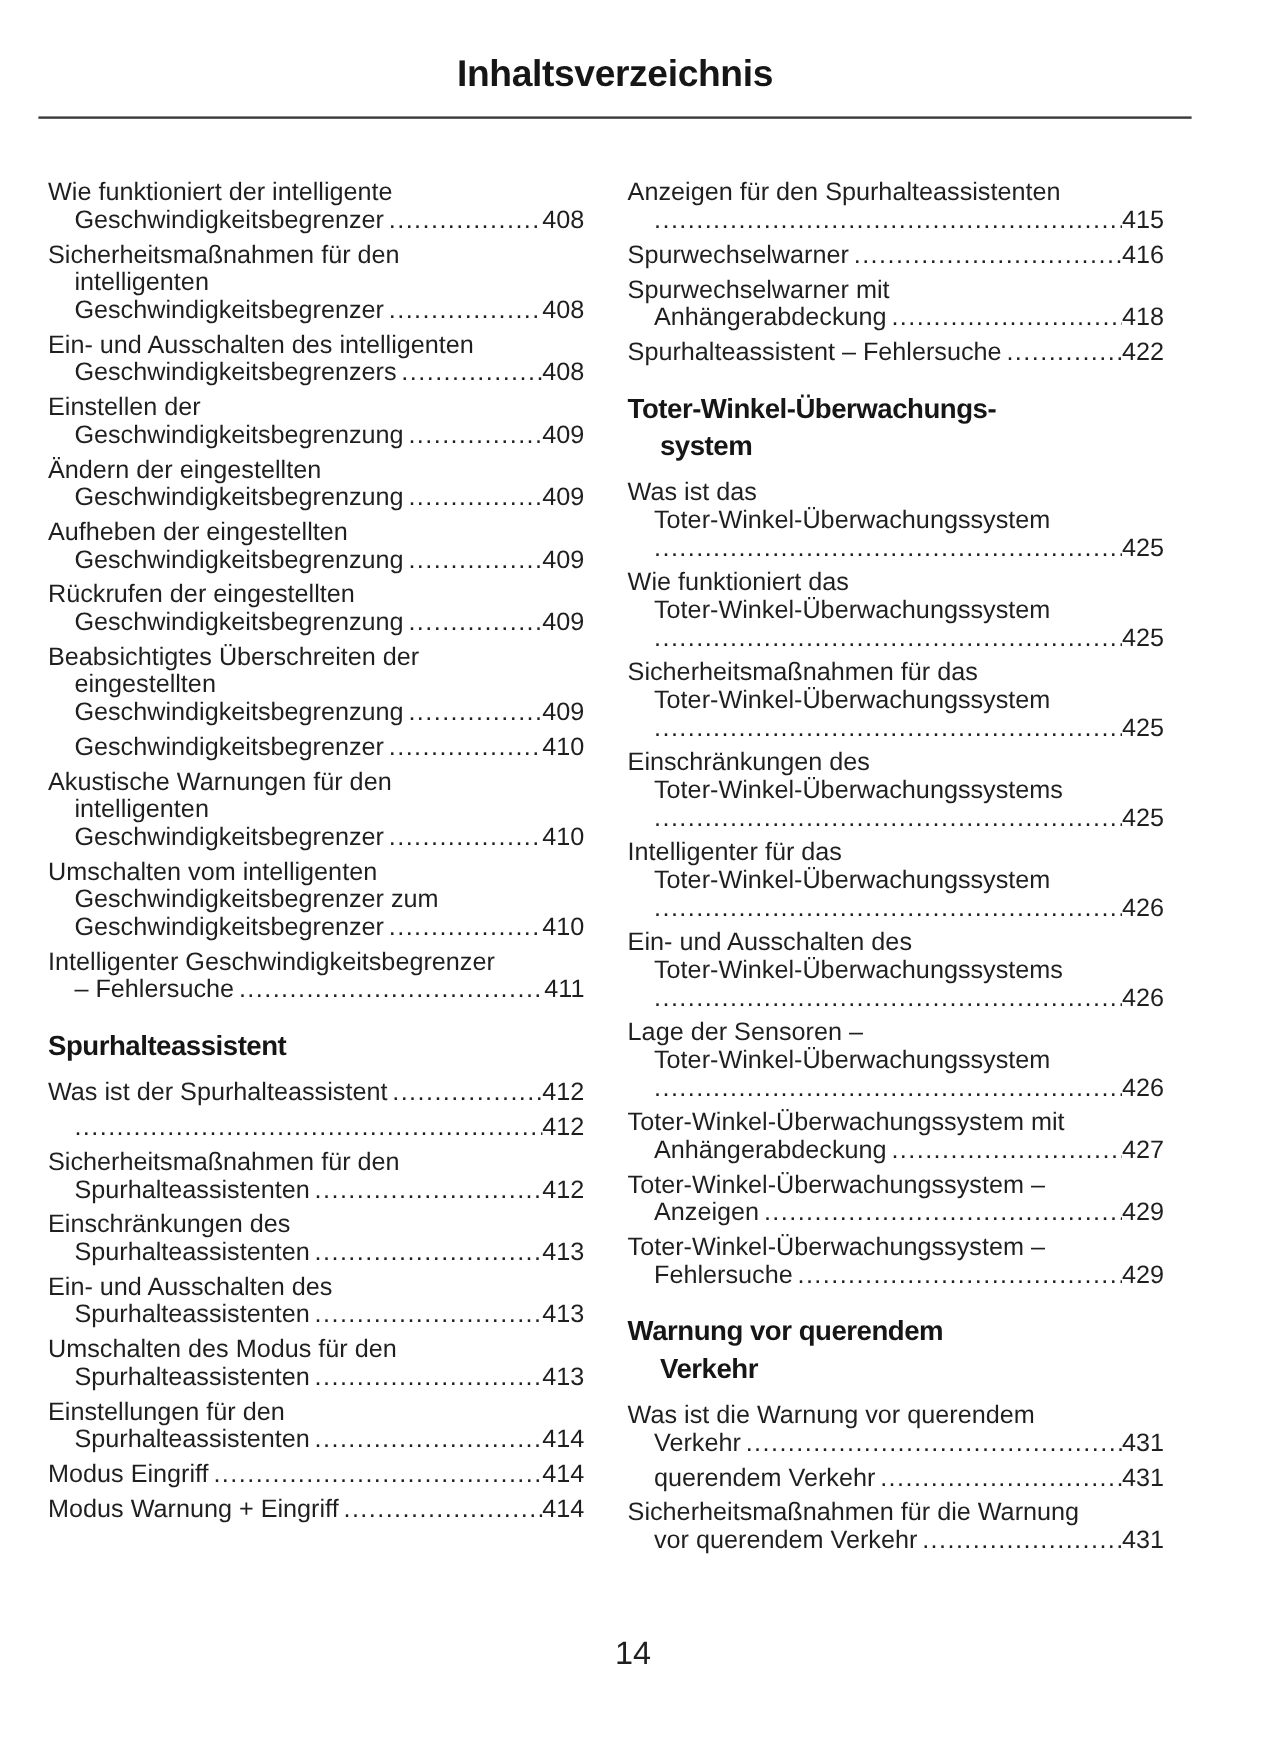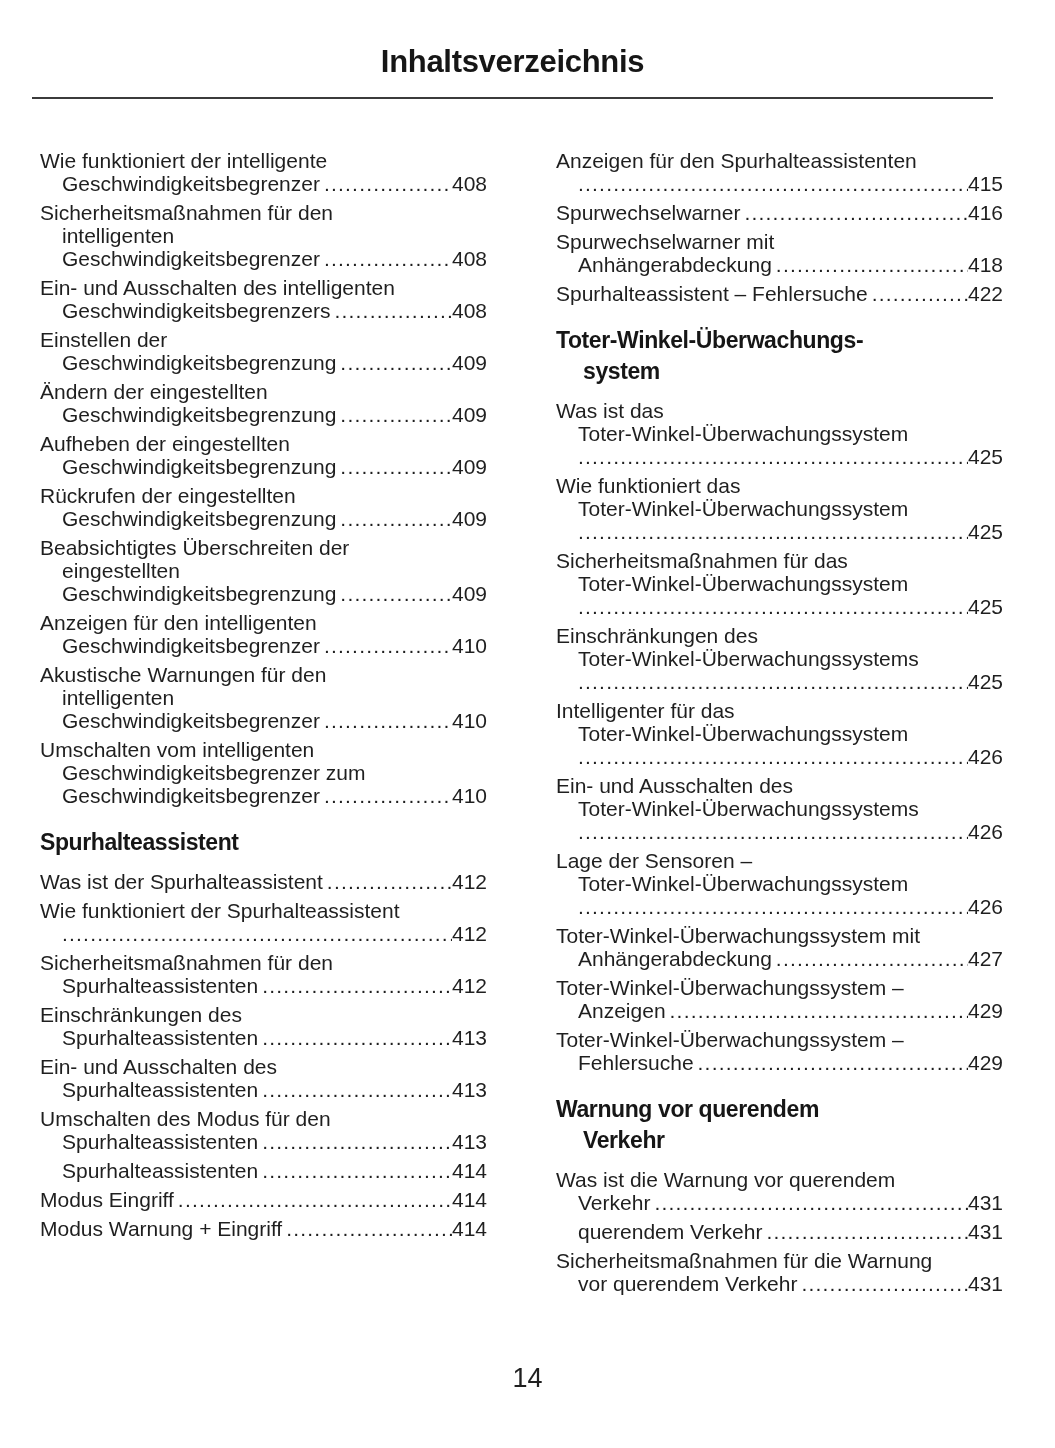--- a/index.html
+++ b/index.html
@@ -15,7 +15,7 @@
     letter-spacing:-0.3px;line-height:36px;color:#161616;
   }
   .rule{height:2px;background:#3b3b3b;margin-top:17px;}
-  .columns{display:flex;margin:50px 0 0 40px;gap:69px;}
+  .columns{display:flex;margin:50px 0 0 40px;gap:36px;}
   .col{width:447px;flex:0 0 447px;}
   .toc-section{margin:0;}
   .sec-heading{

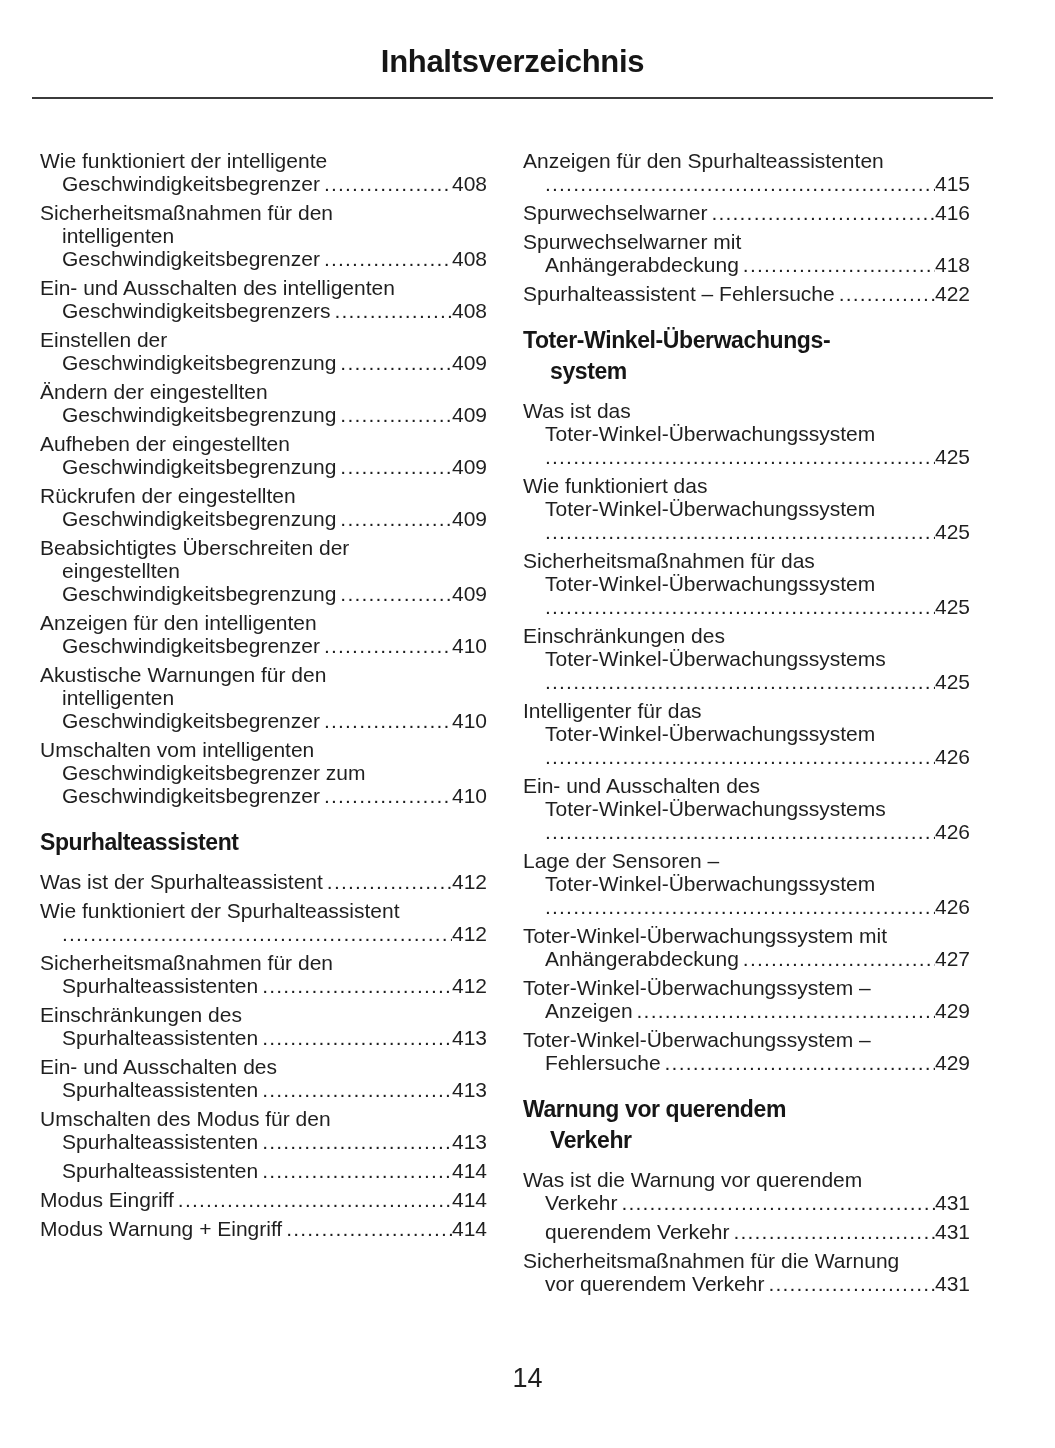--- a/index.html
+++ b/index.html
@@ -122,7 +122,6 @@
             </div>
           </div>
           <div class="entry">
-            <div class="line">Anzeigen für den intelligenten</div>
             <div class="line last cont">
               <span class="t">Geschwindigkeitsbegrenzer</span>
               <span class="dots"></span>

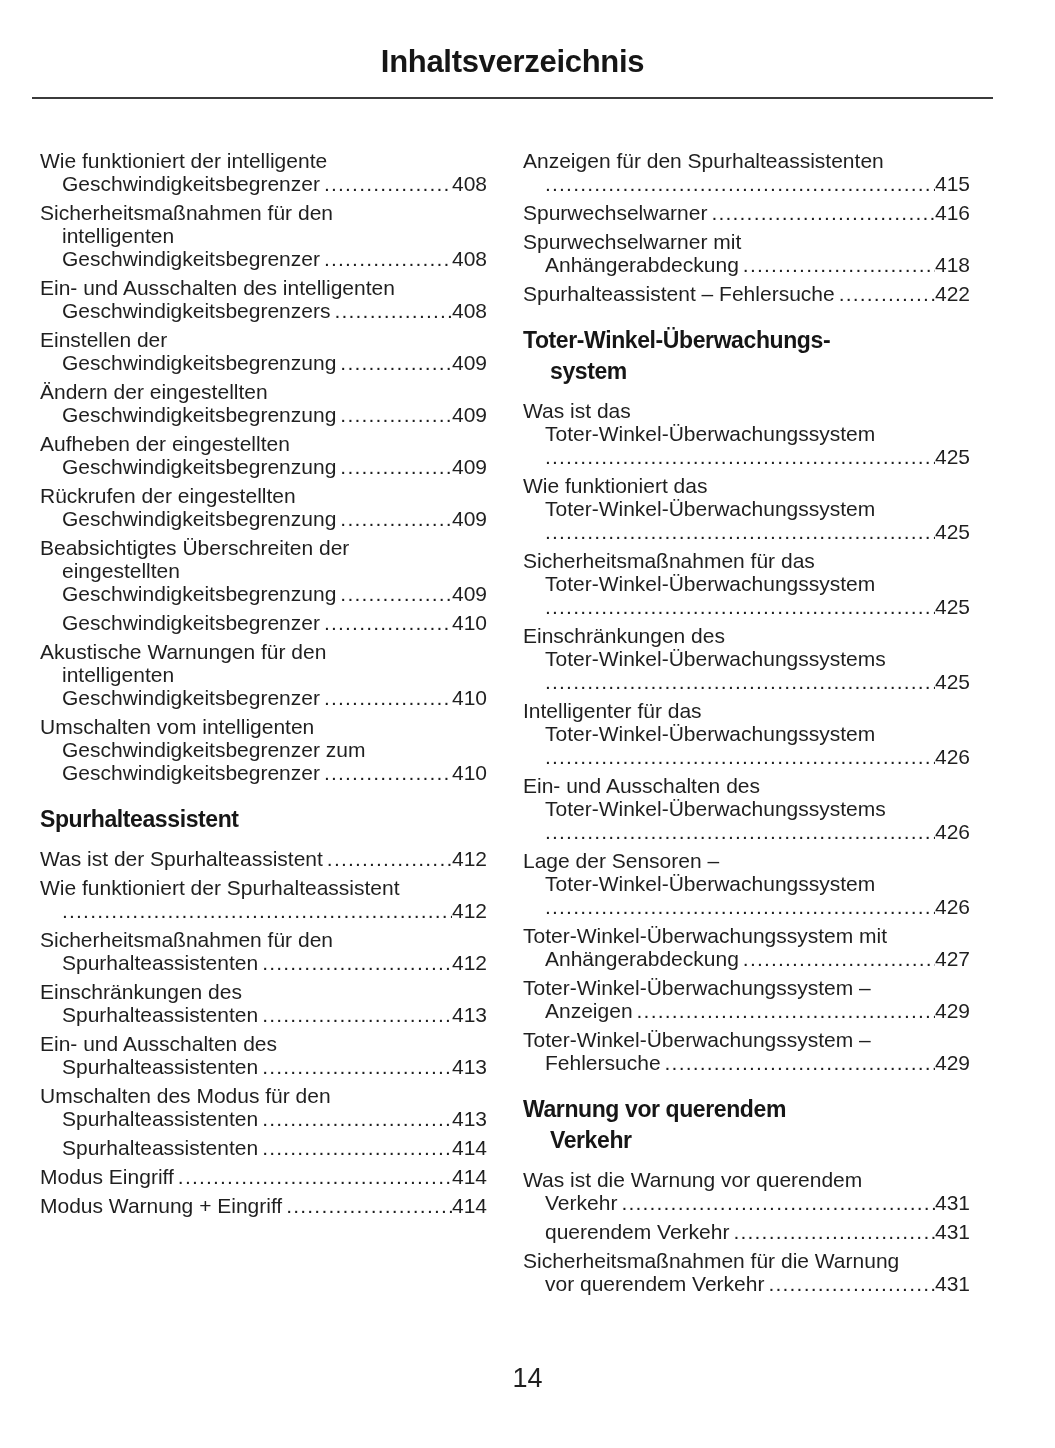--- a/index.html
+++ b/index.html
@@ -146,6 +146,14 @@
               <span class="pg">410</span>
             </div>
           </div>
+          <div class="entry">
+            <div class="line">Intelligenter Geschwindigkeitsbegrenzer</div>
+            <div class="line last cont">
+              <span class="t">– Fehlersuche</span>
+              <span class="dots"></span>
+              <span class="pg">411</span>
+            </div>
+          </div>
         </section>
         <section class="toc-section">
           <div class="sec-heading">

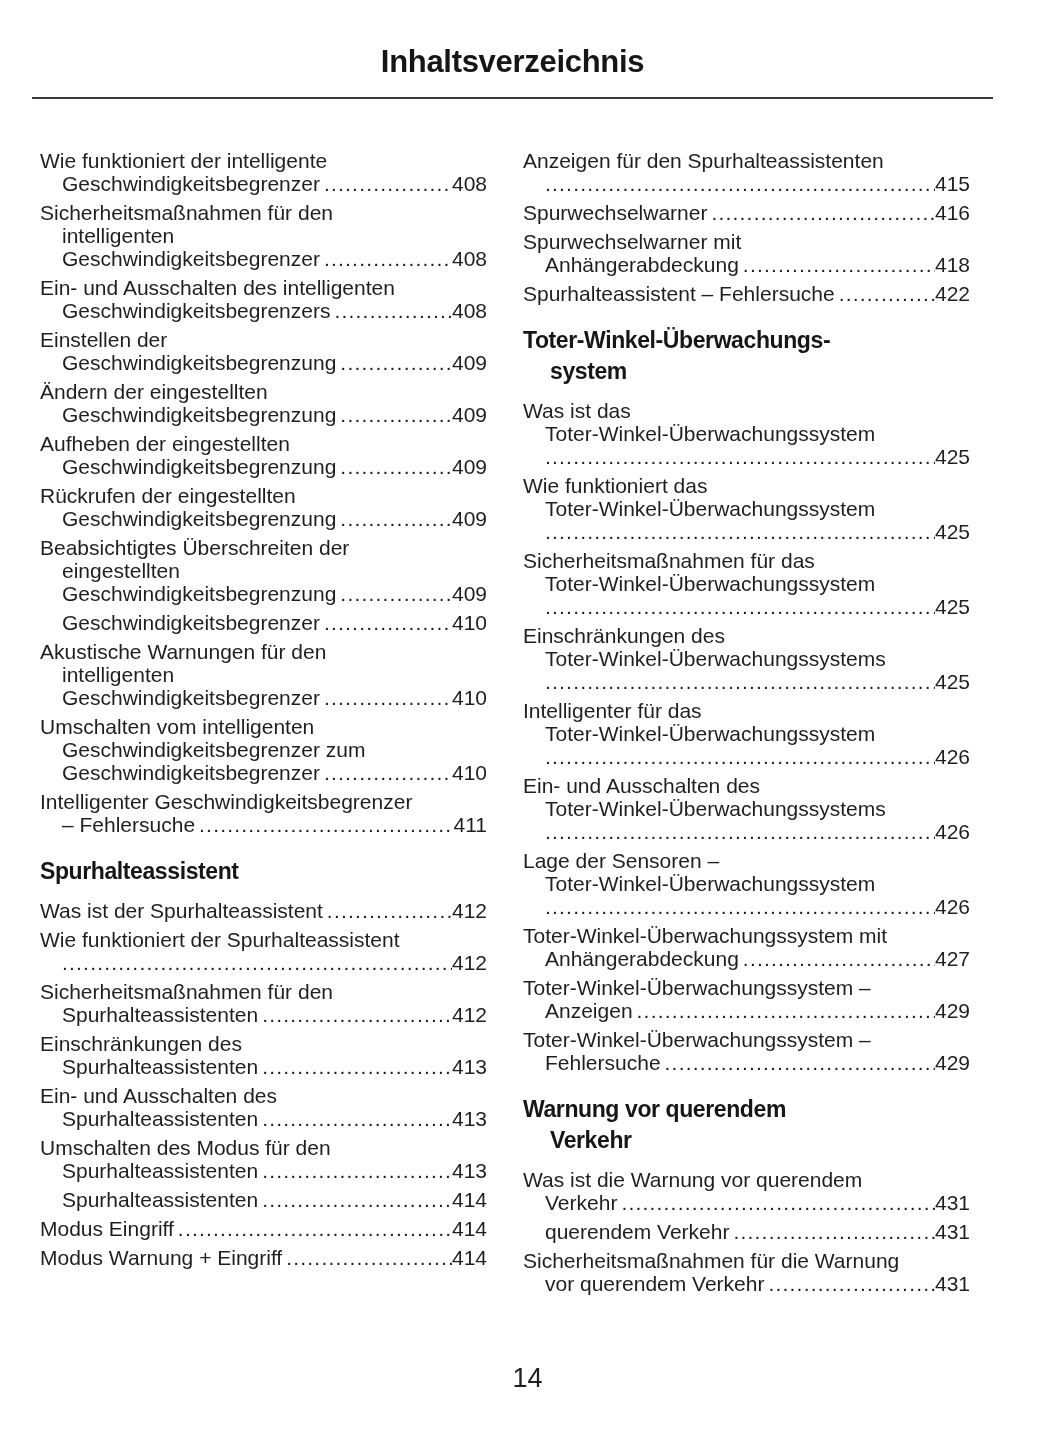--- a/index.html
+++ b/index.html
@@ -167,7 +167,6 @@
             </div>
           </div>
           <div class="entry">
-            <div class="line">Wie funktioniert der Spurhalteassistent</div>
             <div class="line last cont">
               <span class="t"></span>
               <span class="dots"></span>

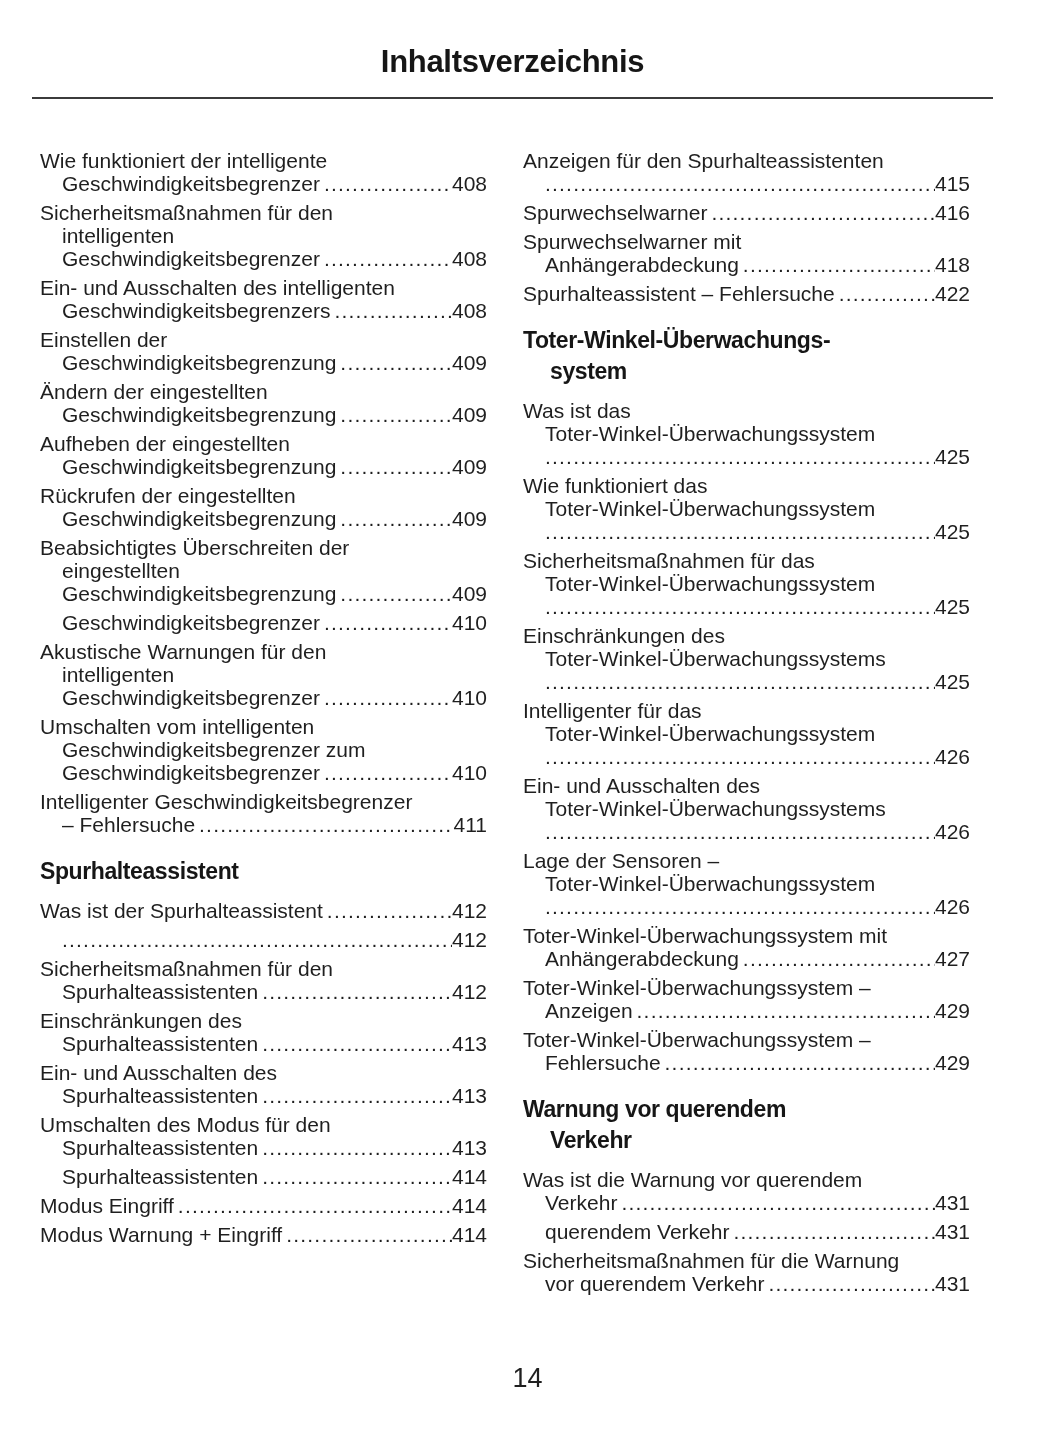--- a/index.html
+++ b/index.html
@@ -206,6 +206,7 @@
             </div>
           </div>
           <div class="entry">
+            <div class="line">Einstellungen für den</div>
             <div class="line last cont">
               <span class="t">Spurhalteassistenten</span>
               <span class="dots"></span>

